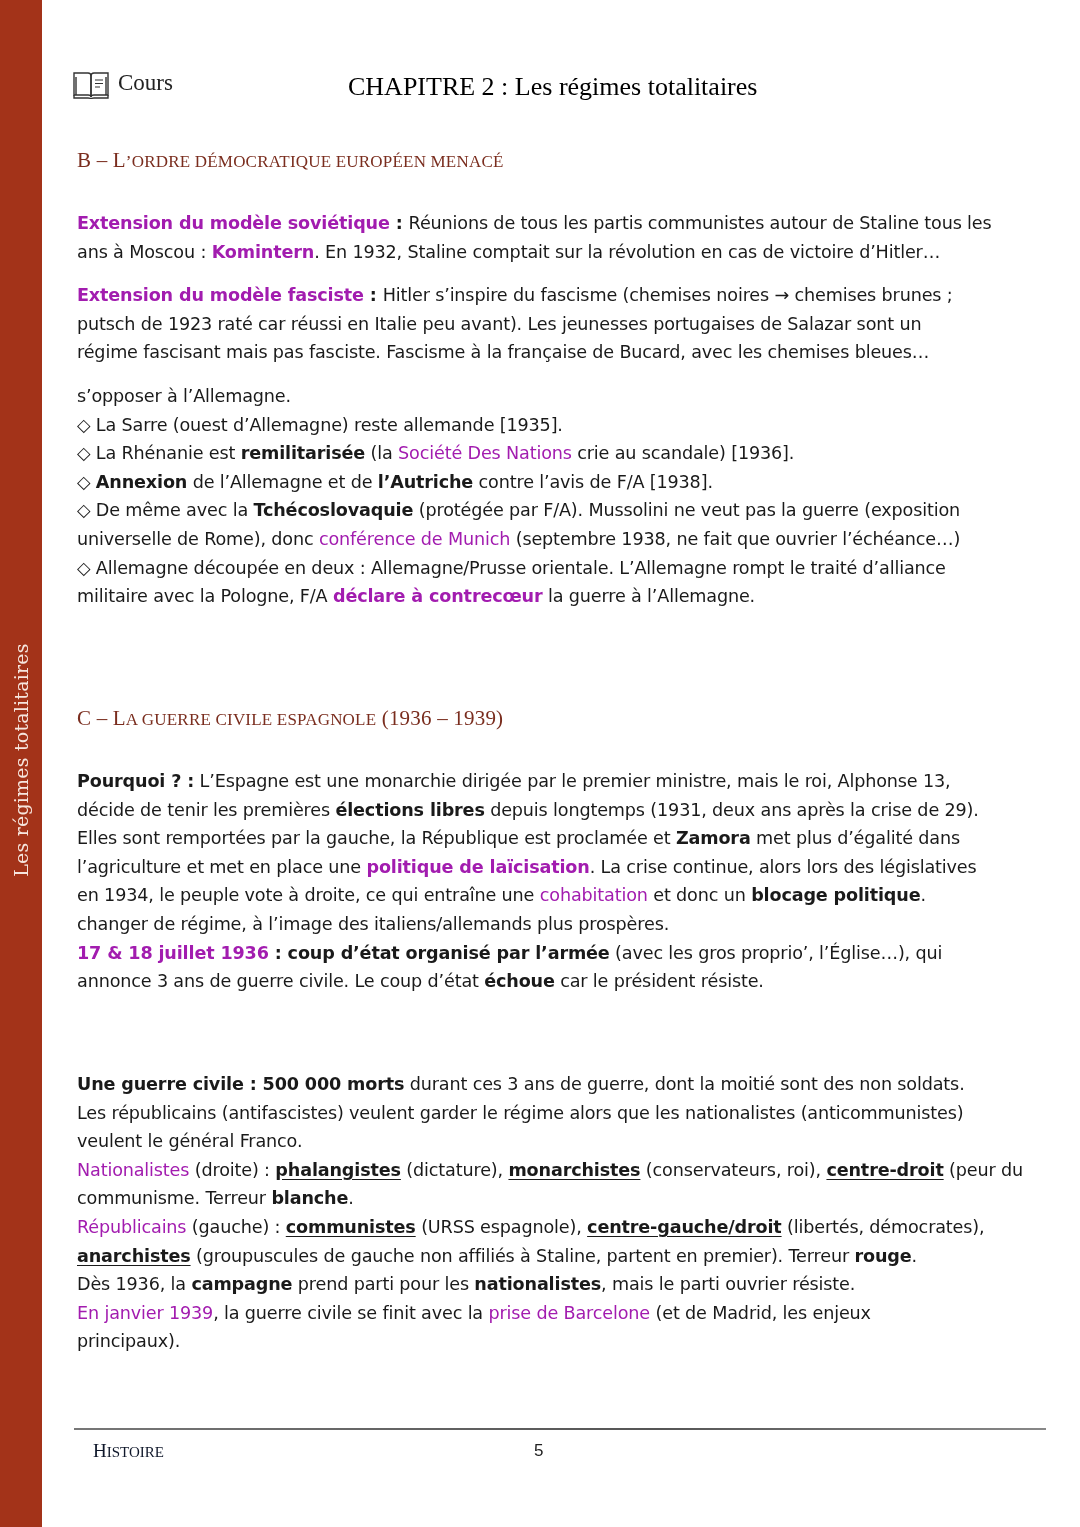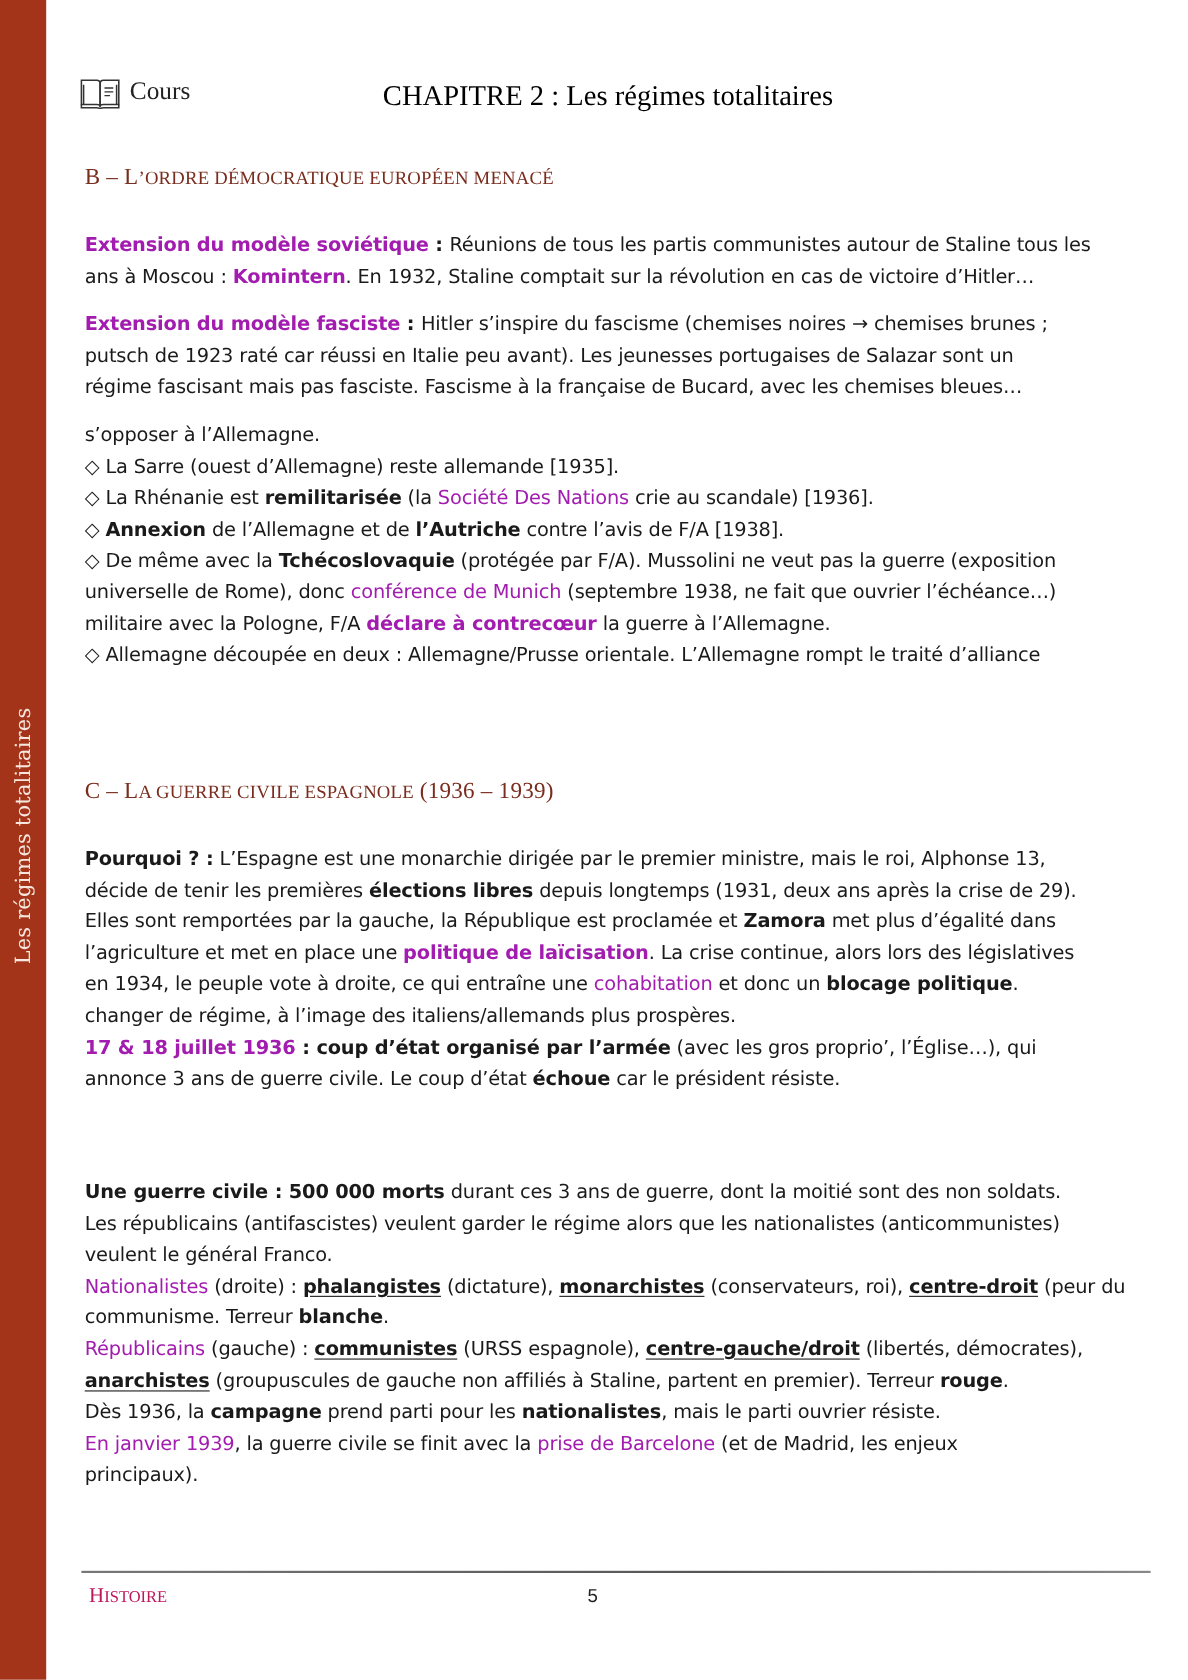--- a/index.html
+++ b/index.html
@@ -98,8 +98,8 @@
       <div class="line"><span>◇ </span><span class="b">Annexion</span><span> de l’Allemagne et de </span><span class="b">l’Autriche</span><span> contre l’avis de F/A [1938].</span></div>
       <div class="line"><span>◇ De même avec la </span><span class="b">Tchécoslovaquie</span><span> (protégée par F/A). Mussolini ne veut pas la guerre (exposition</span></div>
       <div class="line"><span>universelle de Rome), donc </span><span class="r">conférence de Munich</span><span> (septembre 1938, ne fait que ouvrier l’échéance…)</span></div>
+      <div class="line"><span>◇ Allemagne découpée en deux : Allemagne/Prusse orientale. L’Allemagne rompt le traité d’alliance</span></div>
       <div class="line"><span>militaire avec la Pologne, F/A </span><span class="r b">déclare à contrecœur</span><span> la guerre à l’Allemagne.</span></div>
-      <div class="line"><span>◇ Allemagne découpée en deux : Allemagne/Prusse orientale. L’Allemagne rompt le traité d’alliance</span></div>
     </div>
     <div class="para" style="top: 767px;">
       <div class="line"><span class="b">Pourquoi ? :</span><span> L’Espagne est une monarchie dirigée par le premier ministre, mais le roi, Alphonse 13,</span></div>

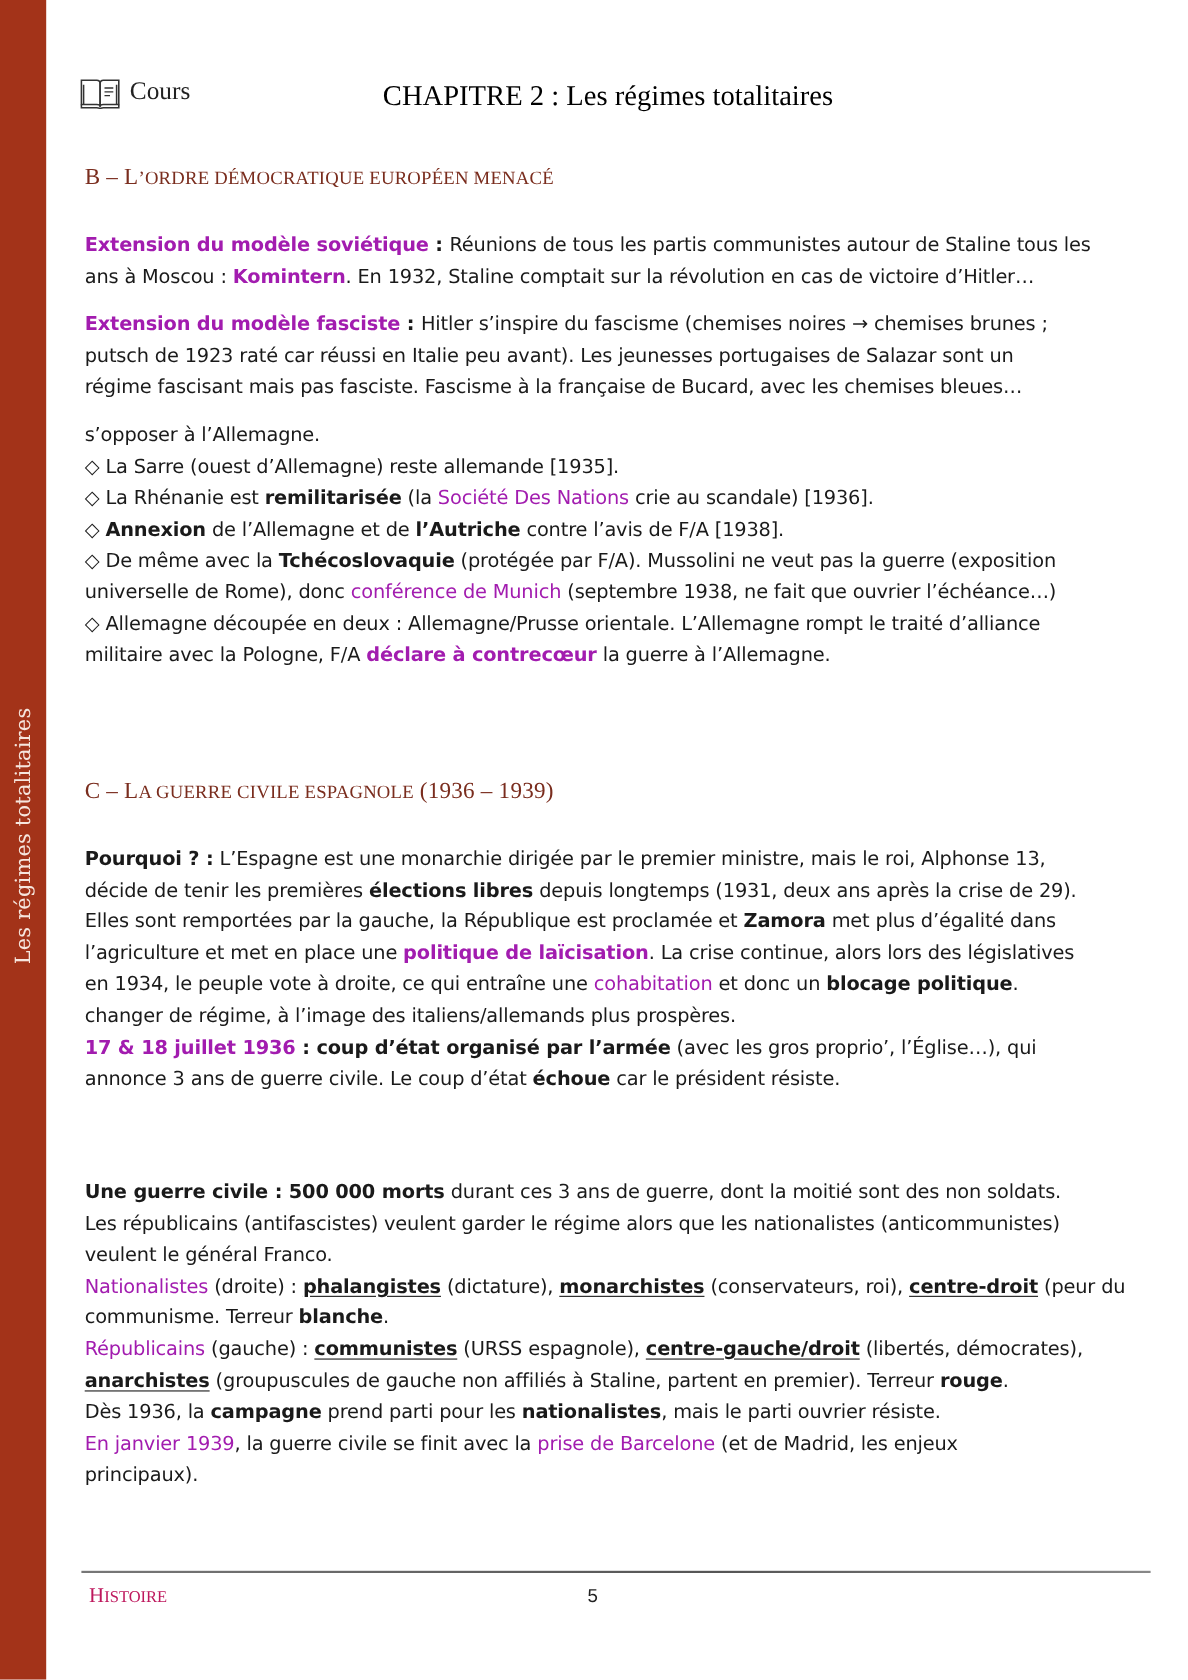--- a/index.html
+++ b/index.html
@@ -41,8 +41,8 @@
     background: linear-gradient(to right, #777, #555 60%, #888);
   }
   .footer-left {
-    position: absolute; left: 81px; top: 1440px;
-    font-family: "Liberation Serif", serif; font-size: 19px; color: #be185d;
+    position: absolute; left: 93px; top: 1440px;
+    font-family: "Liberation Serif", serif; font-size: 19px; color: #0f172a;
   }
   .footer-left .sc { font-size: 15px; }
   .footer-page {

